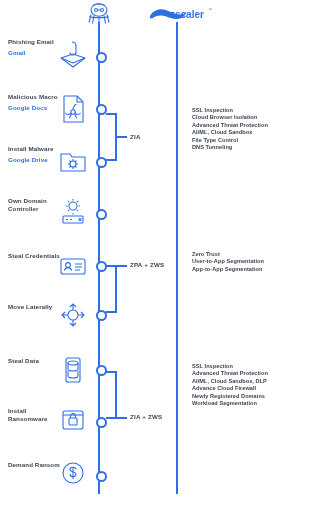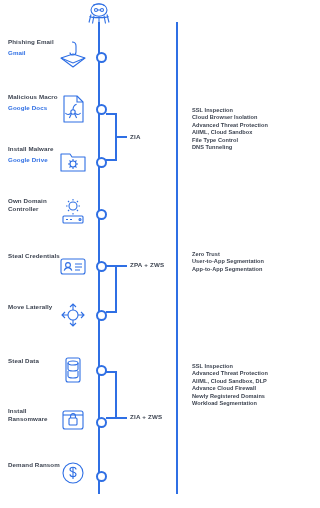--- a/index.html
+++ b/index.html
@@ -91,6 +91,13 @@
     </svg>
   </div>
 
+  <div class="logo">
+    <svg viewBox="0 0 66 16" width="66" height="16">
+      <path d="M2 10c3-6 10-8 16-6 5 1.6 8 4.6 13 4.6 4 0 6-1.4 7.5-3.2-1 4.6-5 7.6-10.5 7.6-6 0-10-3.4-15-3.4-4 0-6.5 1.2-8 2.4-1.4 1-3.8.6-3-2z" fill="#2f6fe4"></path>
+      <text x="22" y="12" font-family="Liberation Sans, sans-serif" font-size="10" font-weight="bold" fill="#2f6fe4">zscaler</text>
+      <text x="60" y="5" font-family="Liberation Sans, sans-serif" font-size="4" fill="#2f6fe4">™</text>
+    </svg>
+  </div>
 
   <div class="stage-label" style="top:38px">
     <span>Phishing Email</span>

